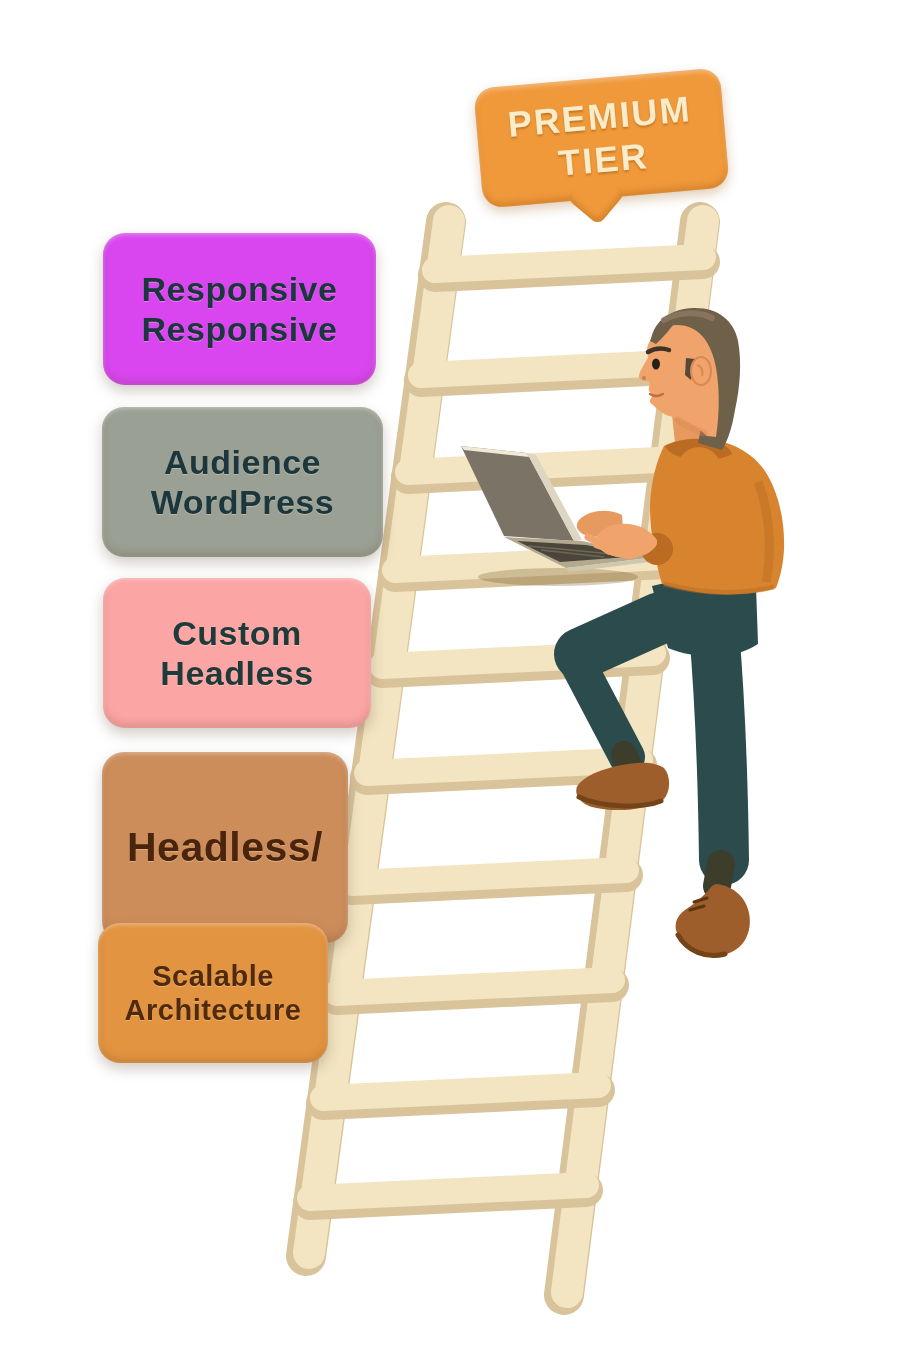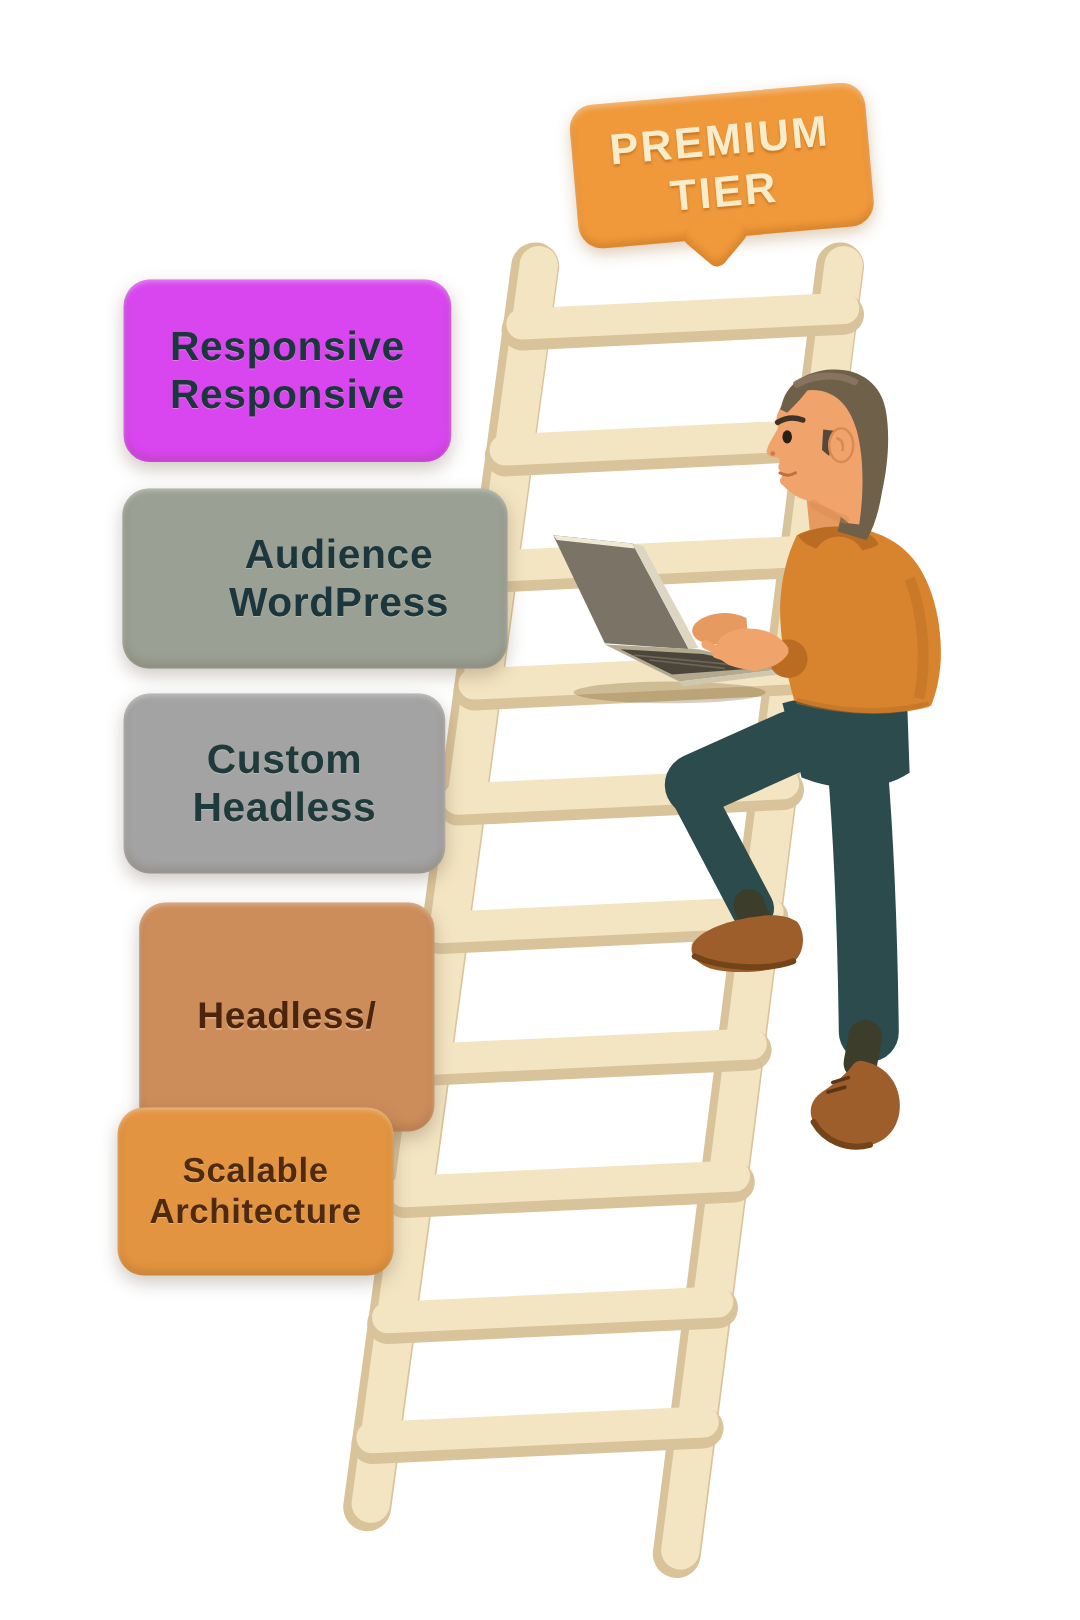--- a/index.html
+++ b/index.html
@@ -21,7 +21,7 @@
   }
   .card span{display:block;}
   .card-1{top:233px;left:103px;width:273px;height:152px;font-size:34px;}
-  .card-2{top:407px;left:102px;width:281px;height:150px;font-size:34px;padding-left:40px;}
+  .card-2{top:407px;left:102px;width:281px;height:150px;font-size:34px;}
   .card-3{top:578px;left:103px;width:268px;height:150px;font-size:34px;}
   .card-4{top:752px;left:102px;width:246px;height:191px;font-size:31px;margin-left:14px;}
   .card-5{top:923px;left:98px;width:230px;height:140px;font-size:29px;}

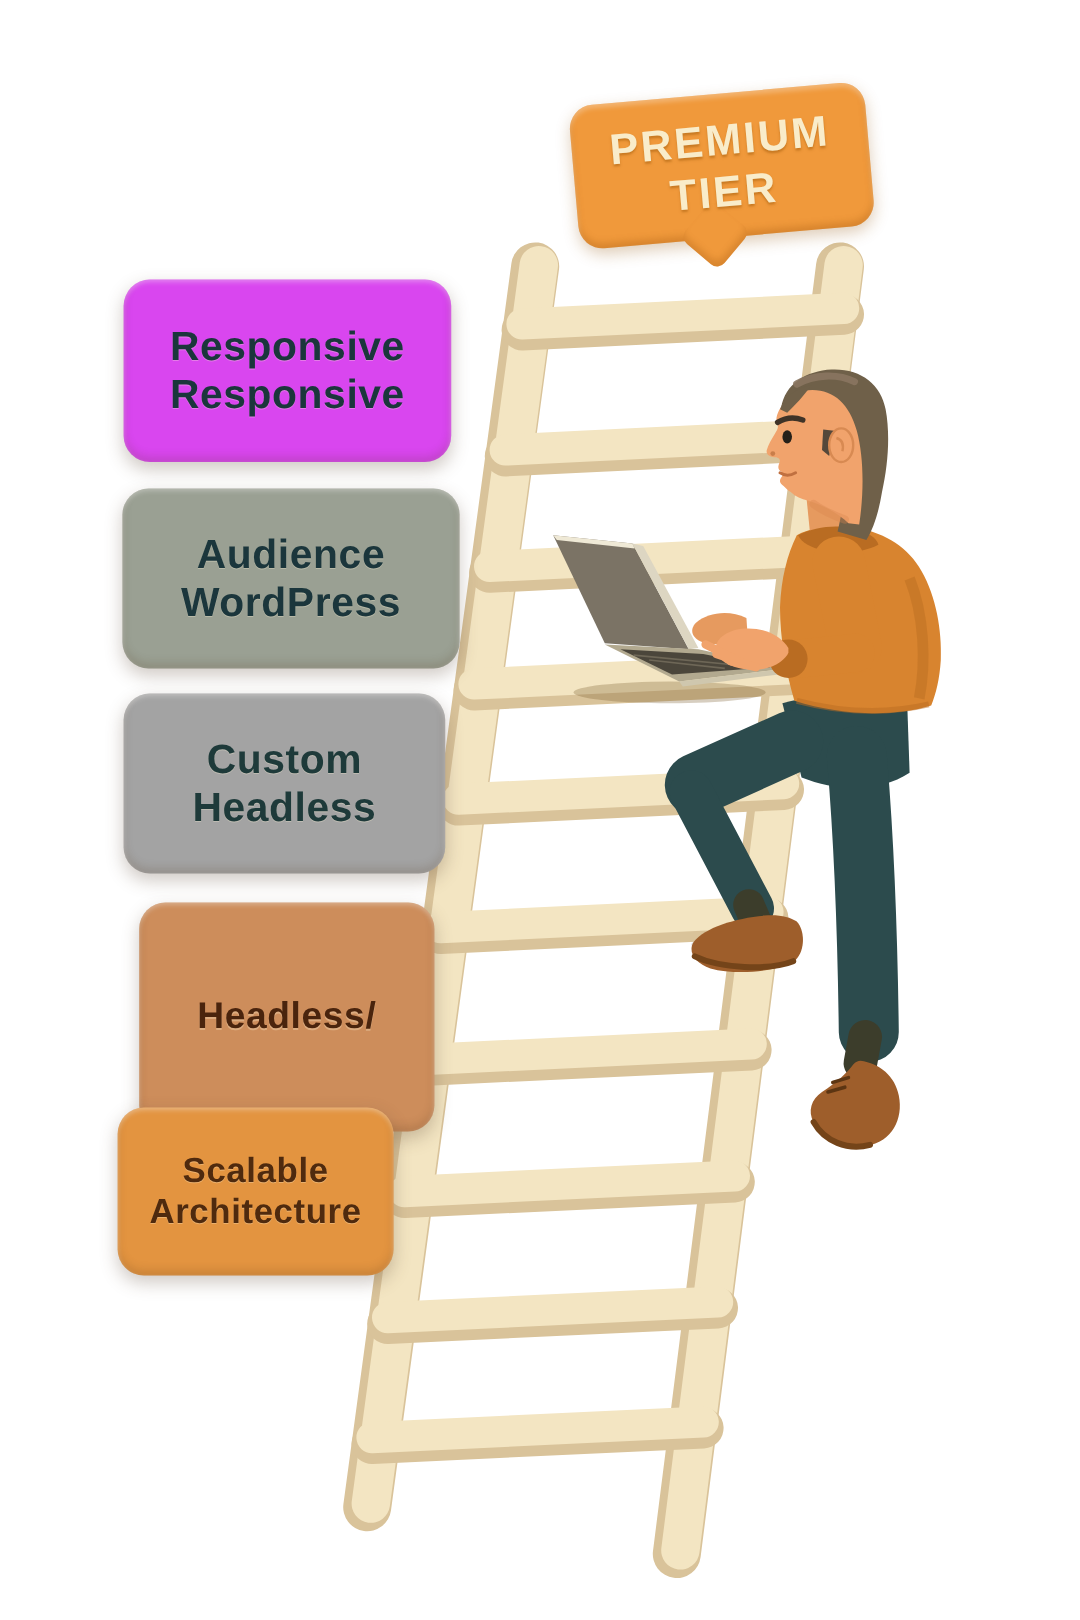--- a/index.html
+++ b/index.html
@@ -185,7 +185,7 @@
     <span>Audience</span>
     <span>WordPress</span>
   </div>
-  <div class="card card-3" style="background-color: #a3a3a3; color: rgb(30, 58, 58);">
+  <div class="card card-3" style="background-color: #fca5a5; color: rgb(30, 58, 58);">
     <span>Custom</span>
     <span>Headless</span>
   </div>

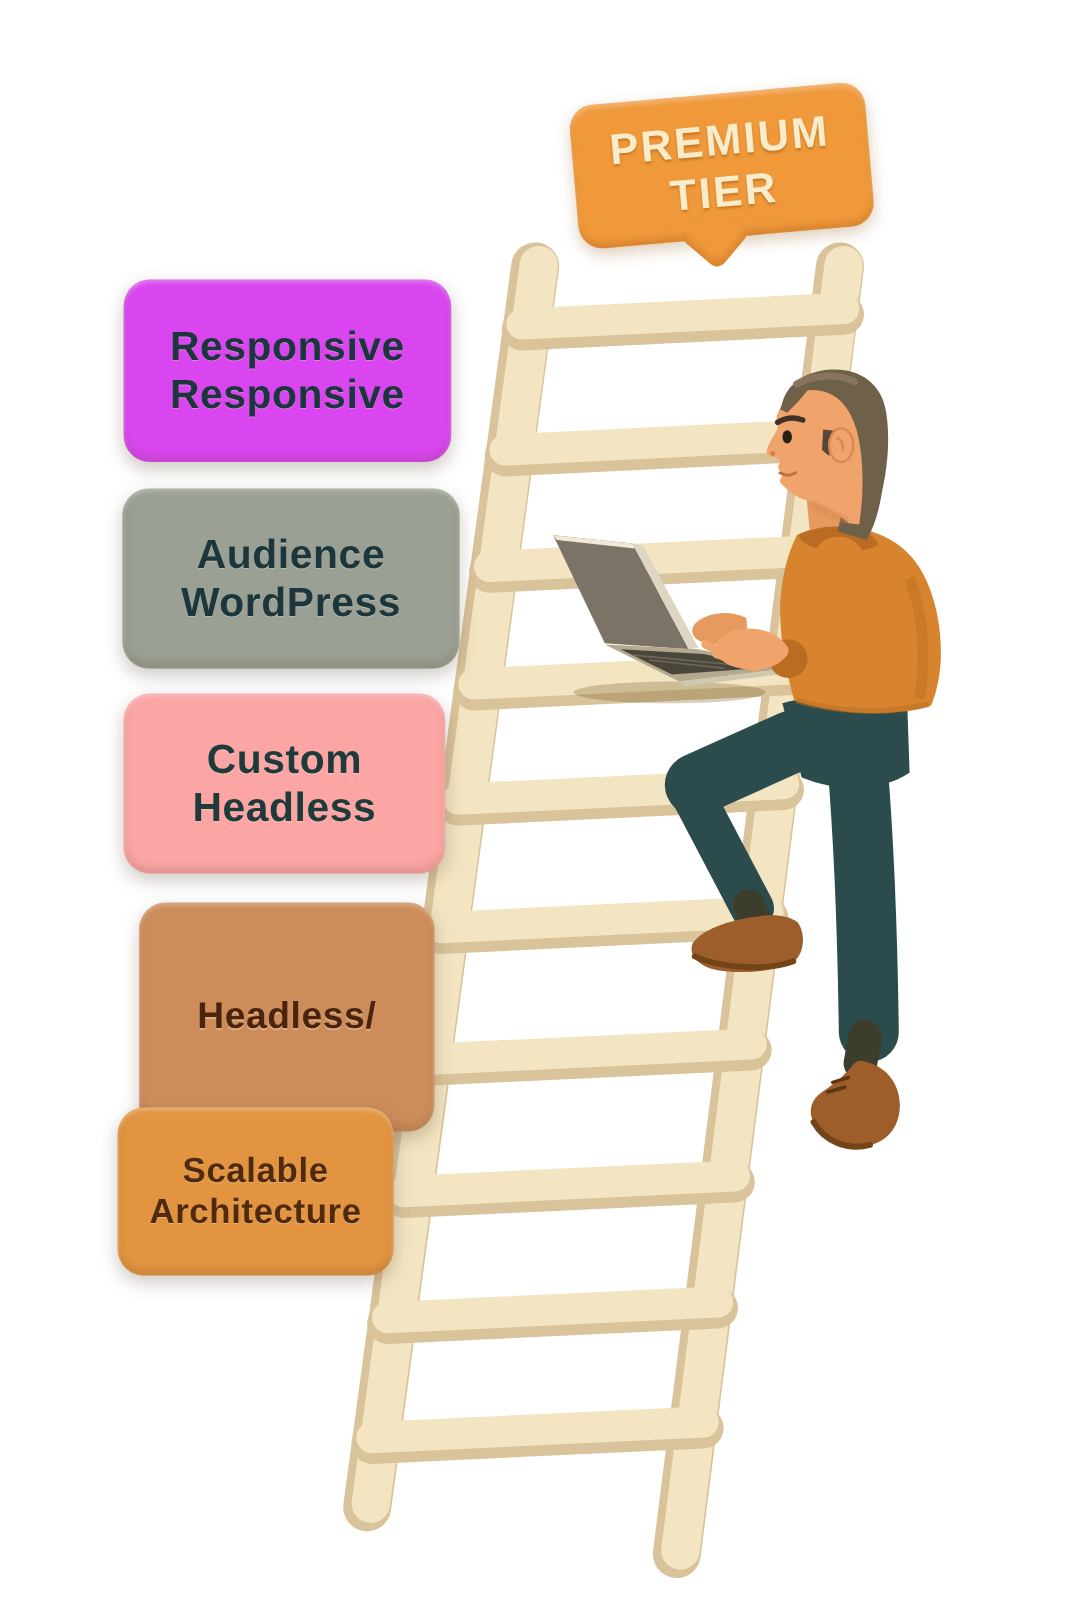--- a/index.html
+++ b/index.html
@@ -23,7 +23,7 @@
   .card-1{top:233px;left:103px;width:273px;height:152px;font-size:34px;}
   .card-2{top:407px;left:102px;width:281px;height:150px;font-size:34px;}
   .card-3{top:578px;left:103px;width:268px;height:150px;font-size:34px;}
-  .card-4{top:752px;left:102px;width:246px;height:191px;font-size:31px;margin-left:14px;}
+  .card-4{top:752px;left:102px;width:246px;height:191px;font-size:41px;}
   .card-5{top:923px;left:98px;width:230px;height:140px;font-size:29px;}
 
   

